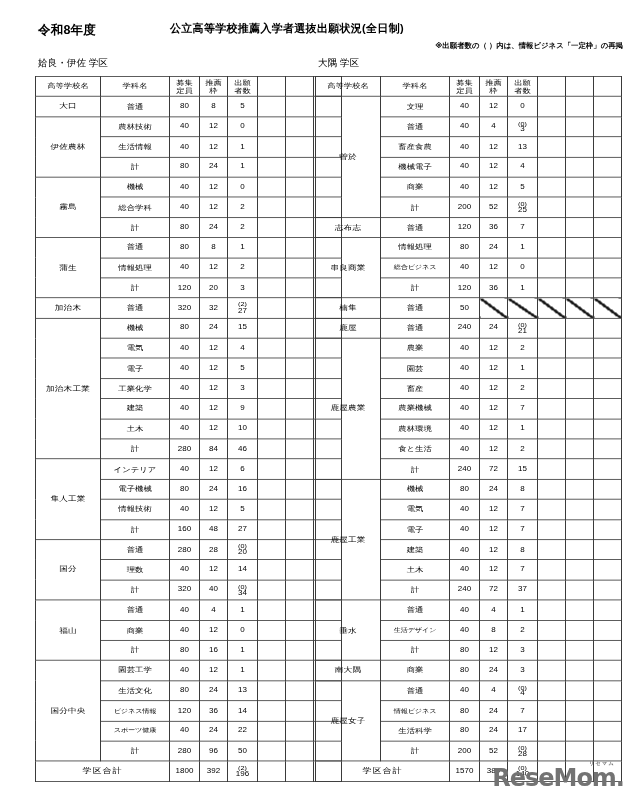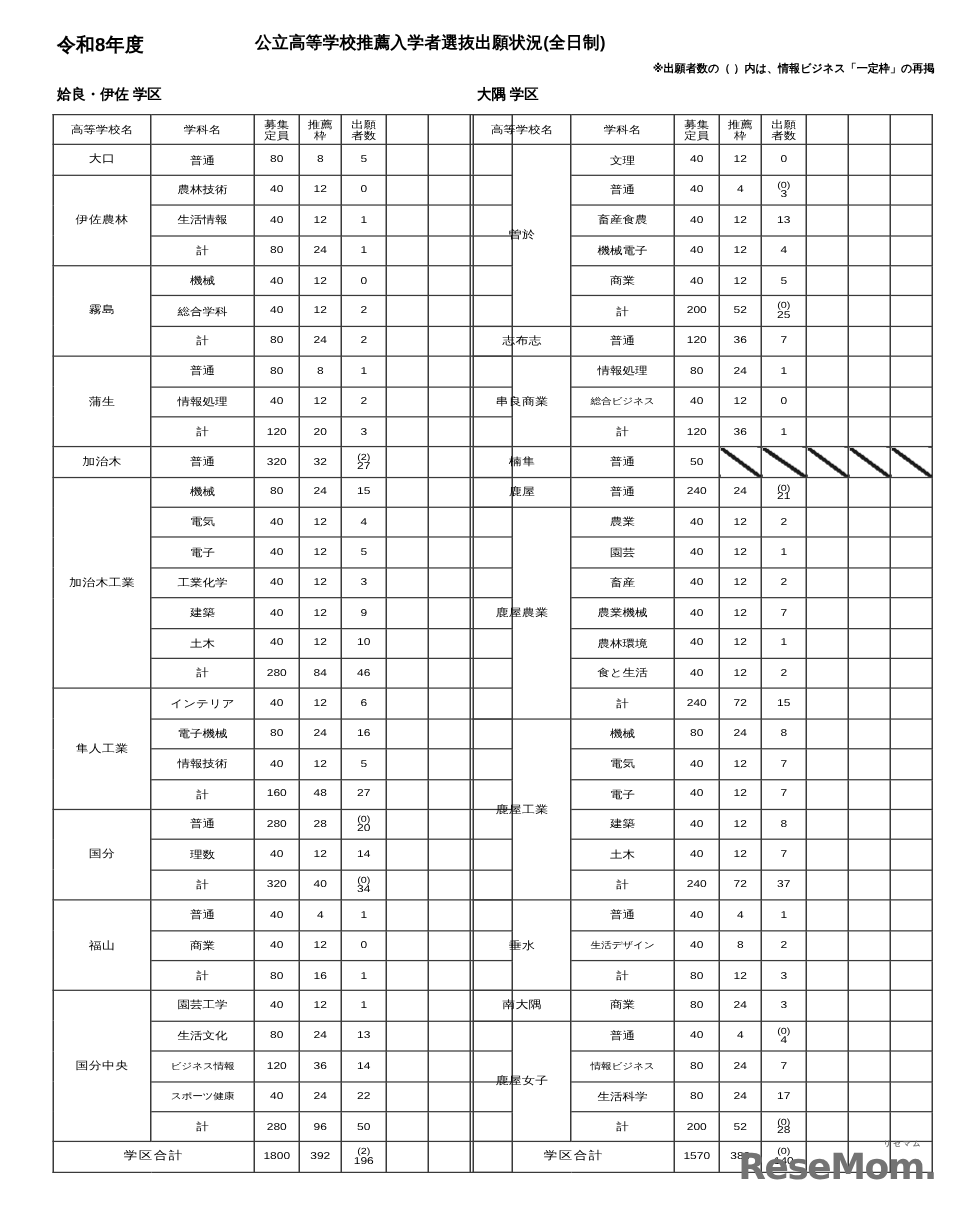--- a/index.html
+++ b/index.html
@@ -63,7 +63,7 @@
   .district-label {
     position: absolute;
     font-size: 9.6px;
-    font-weight: bold;
+    font-weight: normal;
     white-space: nowrap;
   }
   #district-left  { left: 38px;  top: 57px; }

